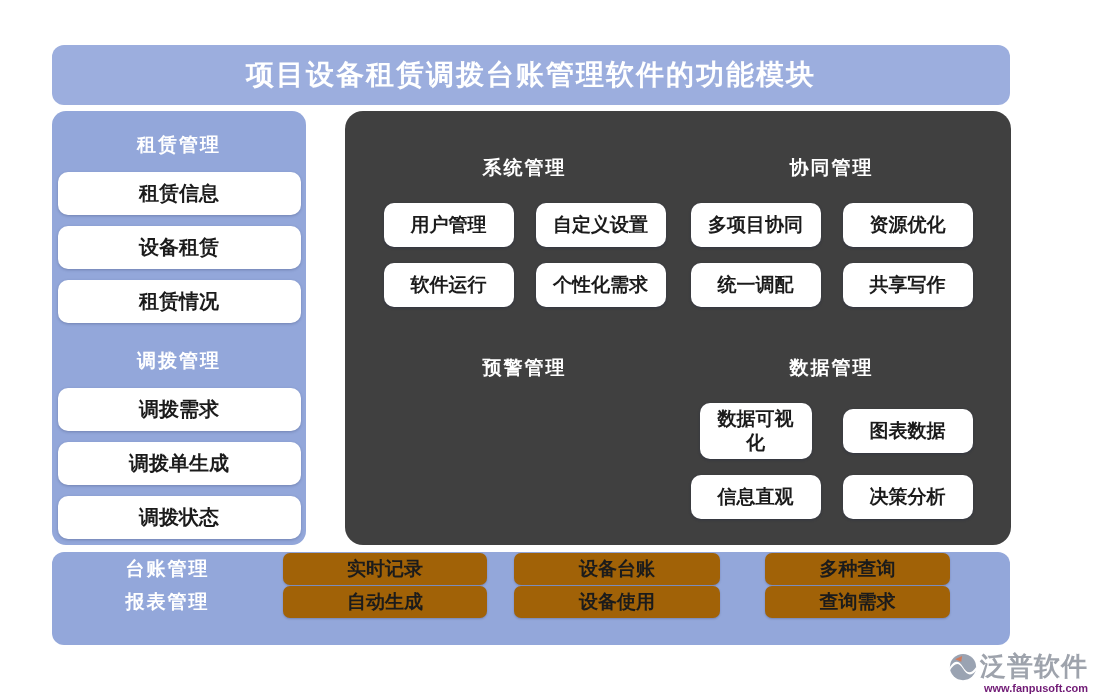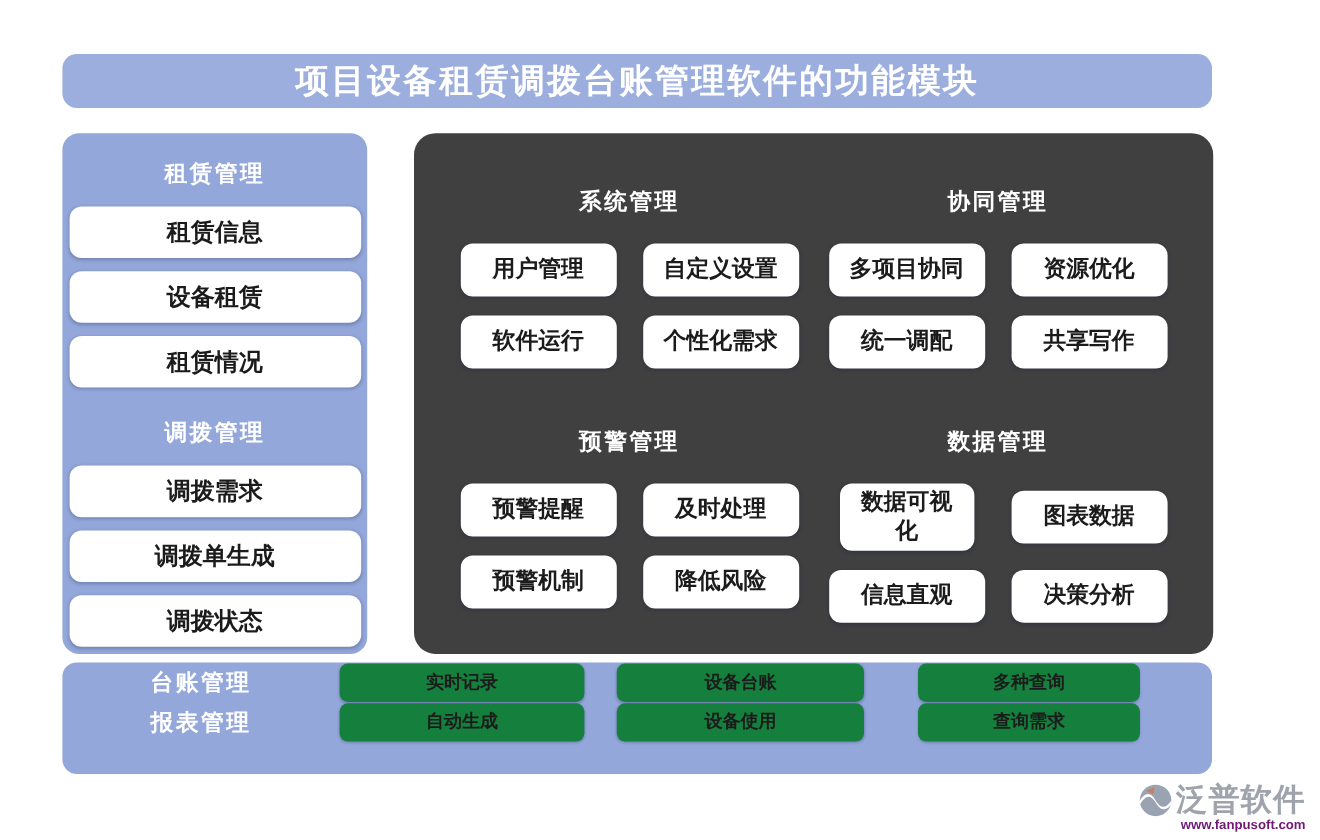--- a/index.html
+++ b/index.html
@@ -8,7 +8,7 @@
 
   
   .header {
-    position: absolute; left: 52px; top: 45px; width: 958px; height: 45px;
+    position: absolute; left: 52px; top: 45px; width: 958px; height: 60px;
     background: #9caede; border-radius: 12px;
     display: flex; align-items: center; justify-content: center;
   }

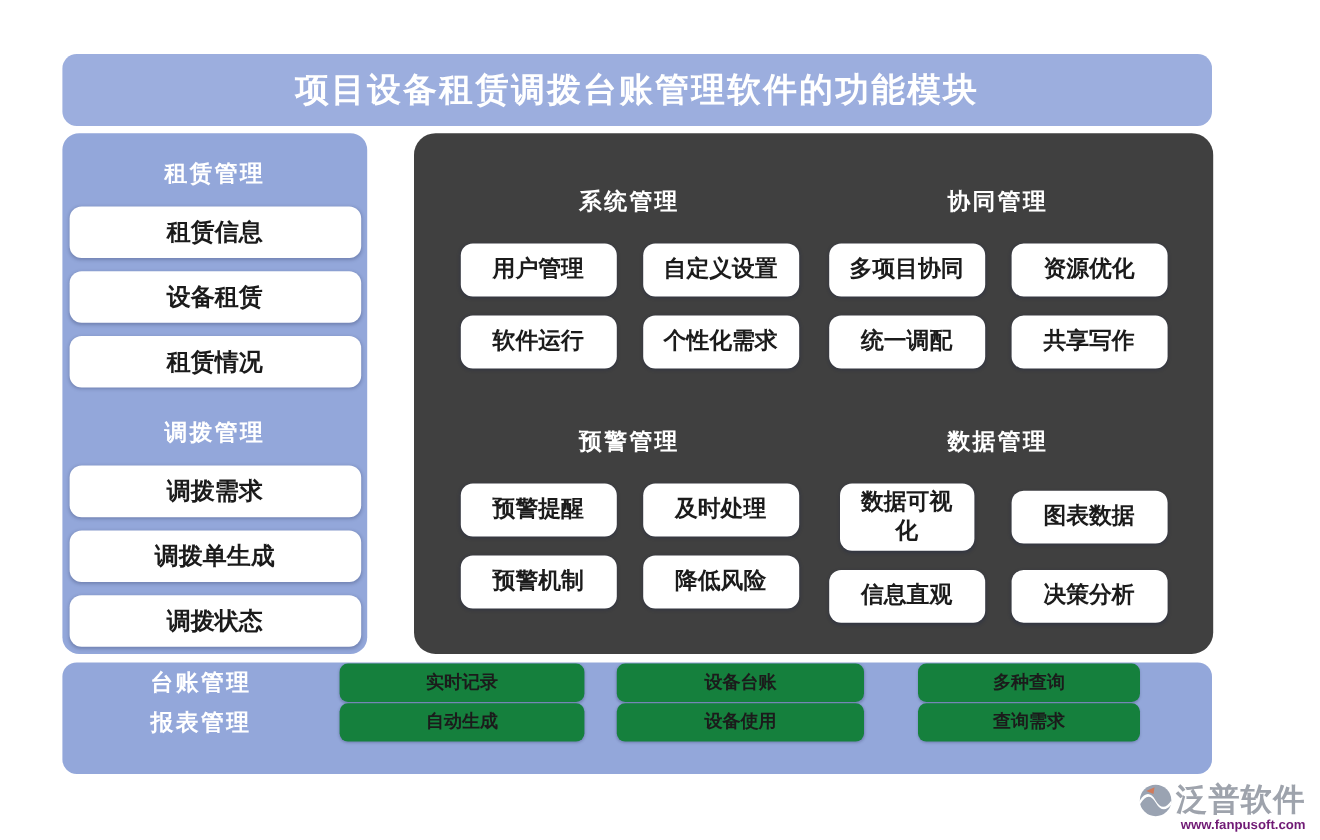--- a/index.html
+++ b/index.html
@@ -129,12 +129,6 @@
 
   <div class="quadrant">
     <div class="quad-title">预警管理</div>
-    <div class="quad-grid">
-      <div class="chip">预警提醒</div>
-      <div class="chip">及时处理</div>
-      <div class="chip">预警机制</div>
-      <div class="chip">降低风险</div>
-    </div>
   </div>
 
   <div class="quadrant">

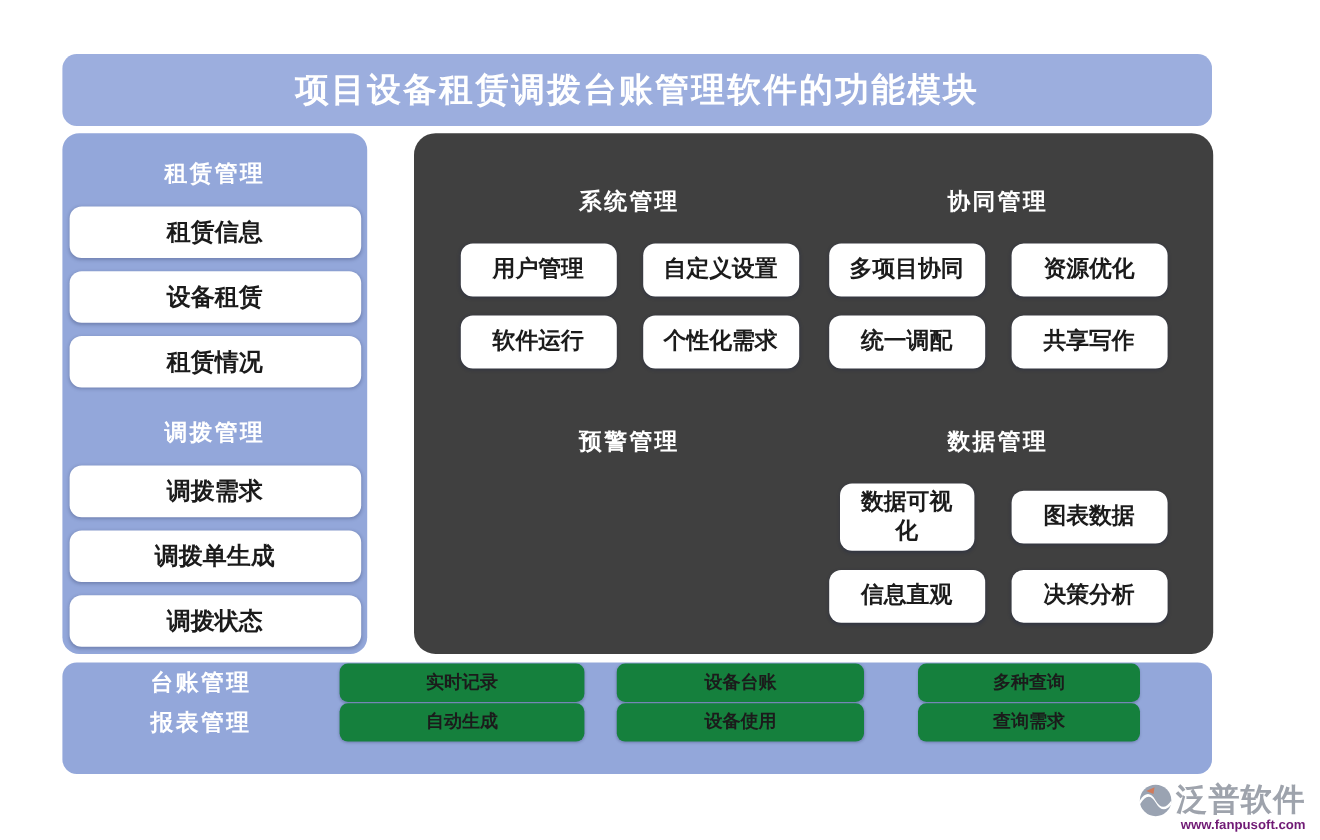--- a/index.html
+++ b/index.html
@@ -68,9 +68,9 @@
     font-weight: bold; letter-spacing: 2px;
   }
   .f-chip {
-    height: 32px; background: #15803d; border-radius: 7px;
+    height: 32px; background: #a16207; border-radius: 7px;
     display: flex; align-items: center; justify-content: center;
-    font-size: 15px; font-weight: bold; color: #1b1b1b;
+    font-size: 19px; font-weight: bold; color: #1b1b1b;
     box-shadow: 0 1px 2px rgba(30,40,80,.25); cursor: pointer;
   }
   .f-chip.c1 { width: 204px; }

